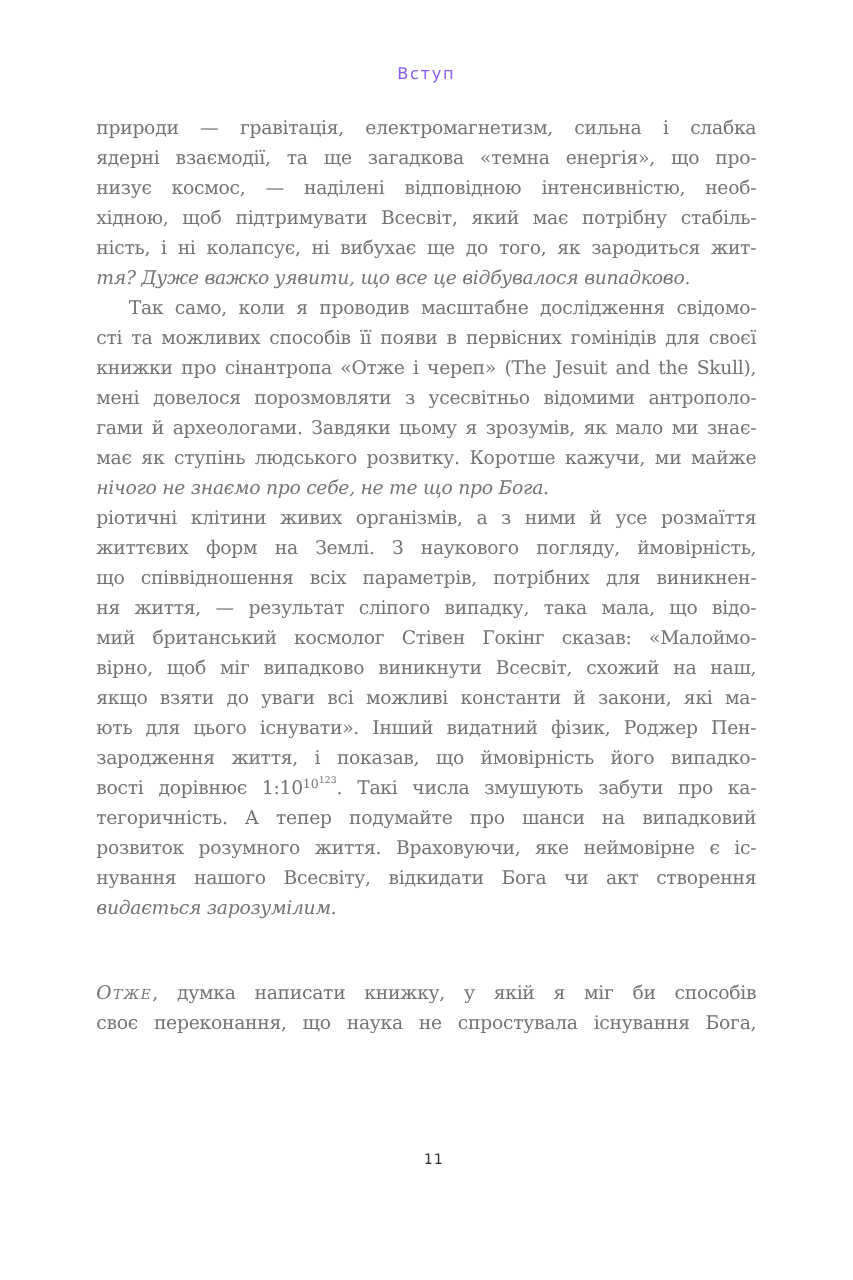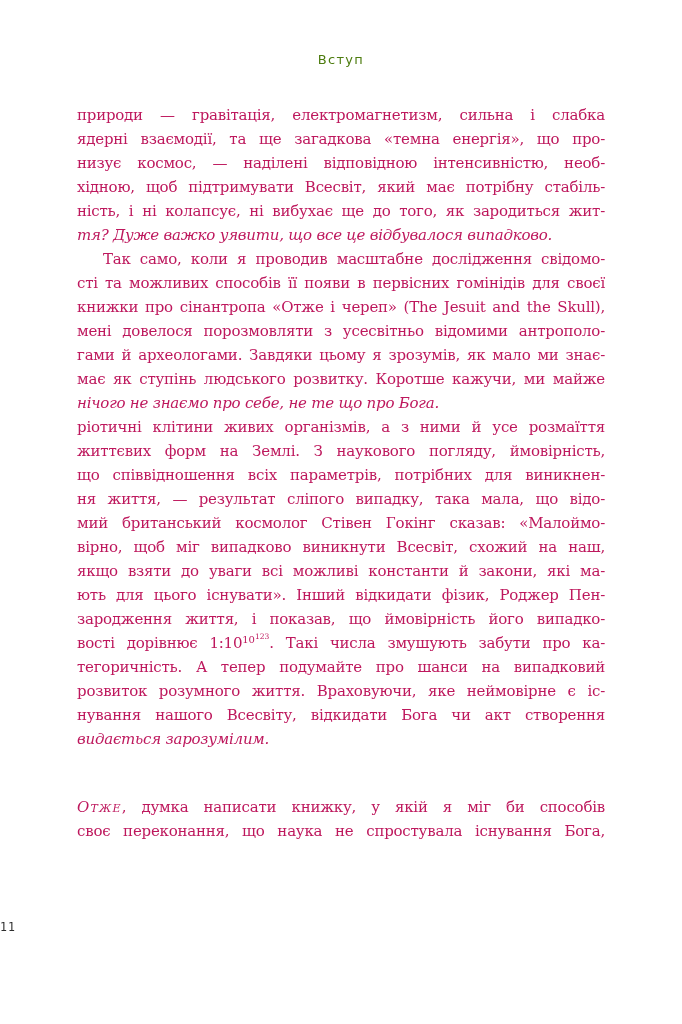--- a/index.html
+++ b/index.html
@@ -24,7 +24,7 @@
     font-family: "DejaVu Sans", "Liberation Sans", sans-serif;
     font-size: 13px;
     letter-spacing: 1.3px;
-    color: #4d7c0f;
+    color: #8b5cf6;
   }
   .body-text {
     position: absolute;

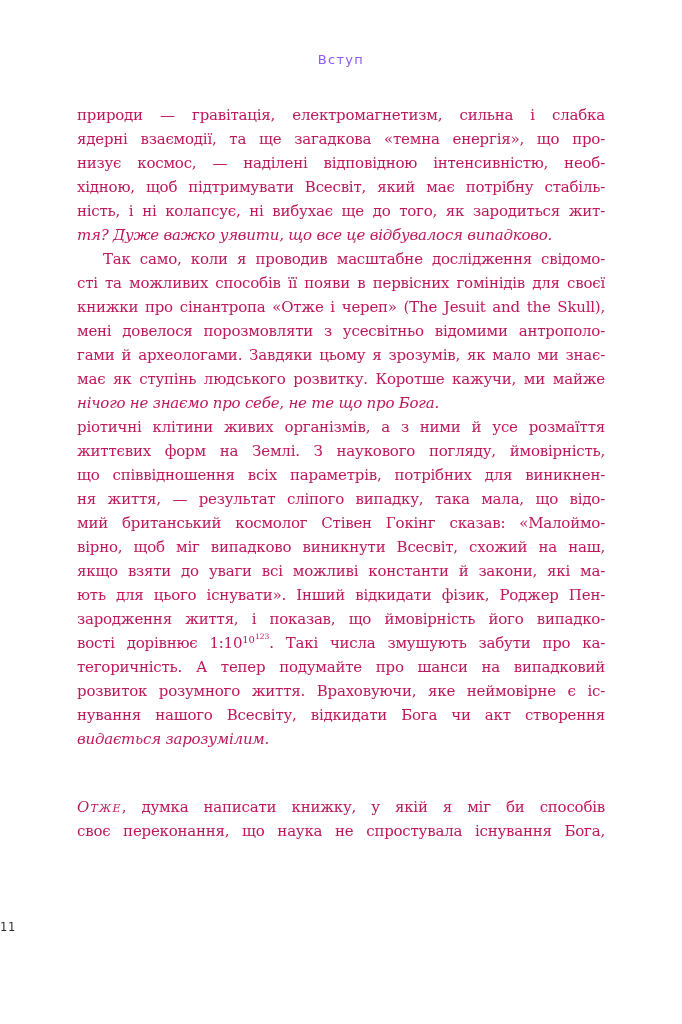--- a/index.html
+++ b/index.html
@@ -28,10 +28,10 @@
   }
   .body-text {
     position: absolute;
-    top: 103px;
+    top: 90px;
     left: 77px;
     right: 77px;
-    color: #be185d;
+    color: #737373;
     font-size: 15px;
     letter-spacing: -0.015em;
   }

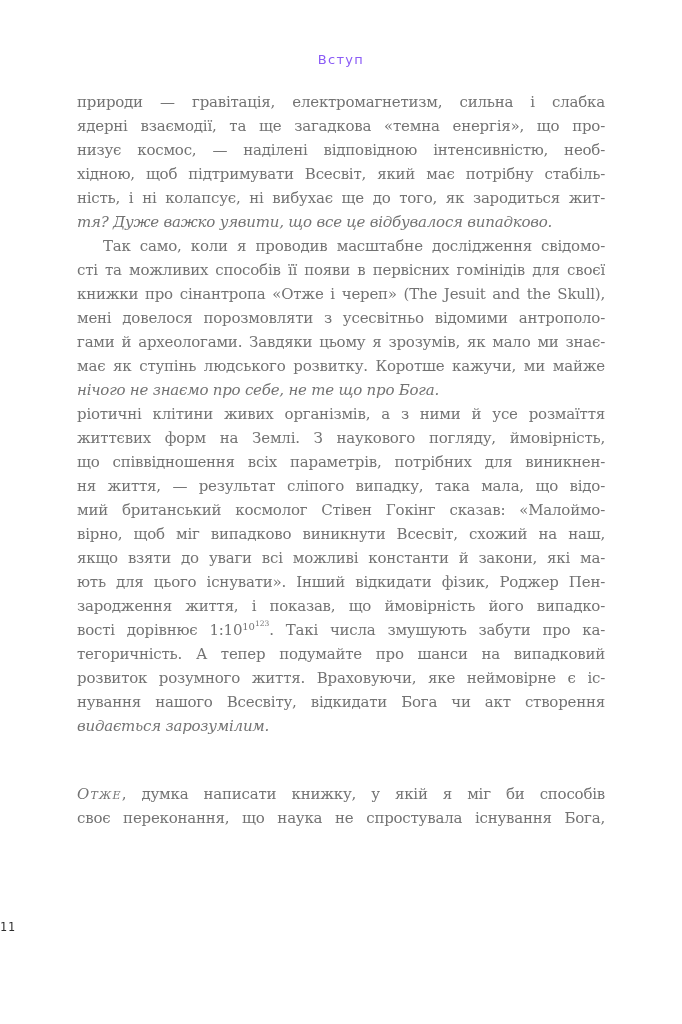--- a/index.html
+++ b/index.html
@@ -107,7 +107,7 @@
         <div class="line"><span>мий британський космолог Стівен Гокінг сказав: «Малоймо-</span></div>
         <div class="line"><span>вірно, щоб міг випадково виникнути Всесвіт, схожий на наш,</span></div>
         <div class="line"><span>якщо взяти до уваги всі можливі константи й закони, які ма-</span></div>
-        <div class="line"><span>ють для цього існувати». Інший відкидати фізик, Роджер Пен-</span></div>
+        <div class="line"><span>ють для цього існувати». Інший видатний фізик, Роджер Пен-</span></div>
         <div class="line"><span>зародження життя, і показав, що ймовірність його випадко-</span></div>
         <div class="line"><span>вості дорівнює 1:10</span><span class="sup1">10</span><span class="sup2">123</span><span>. Такі числа змушують забути про ка-</span></div>
         <div class="line"><span>тегоричність. А тепер подумайте про шанси на випадковий</span></div>

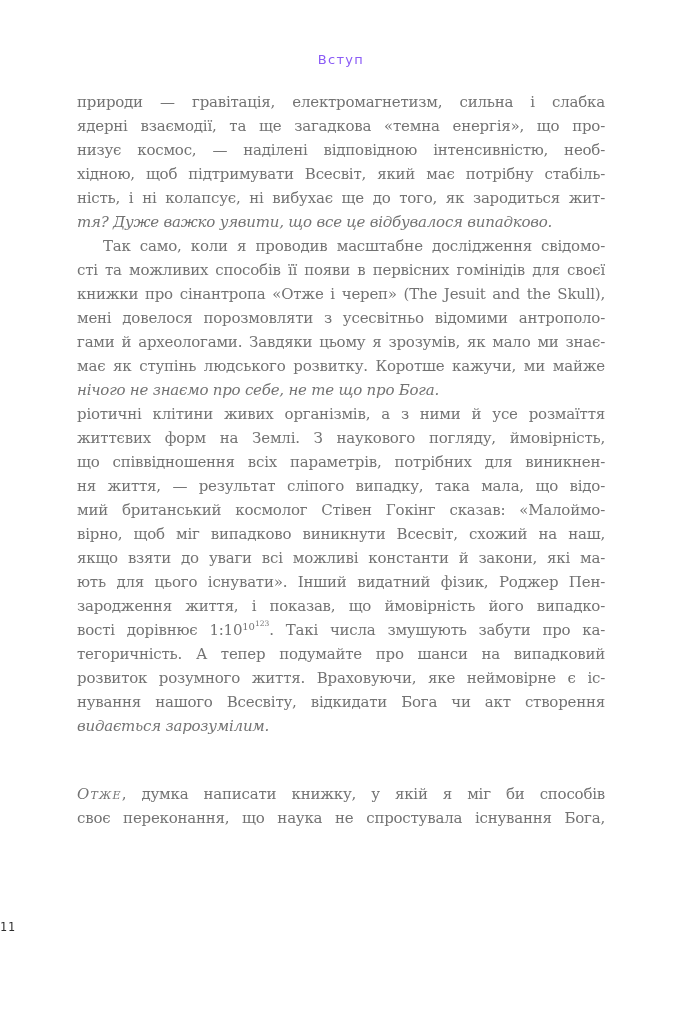--- a/index.html
+++ b/index.html
@@ -66,9 +66,9 @@
   .page-number {
     position: absolute;
     top: 920px;
-    left: 0;
+    left: 12px;
     right: 0;
-    text-align: left;
+    text-align: center;
     font-family: "DejaVu Sans Mono", "Liberation Mono", monospace;
     font-size: 11.5px;
     letter-spacing: 1px;

